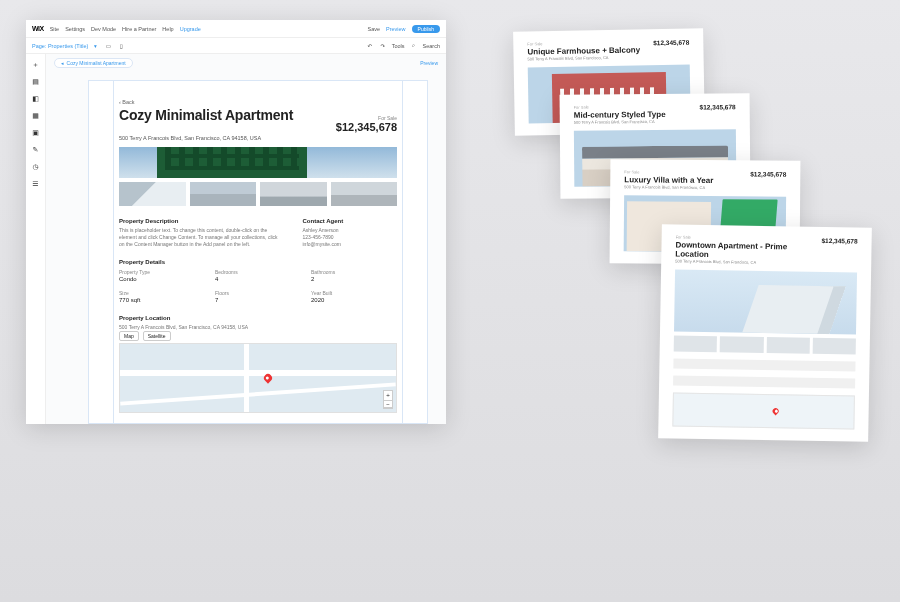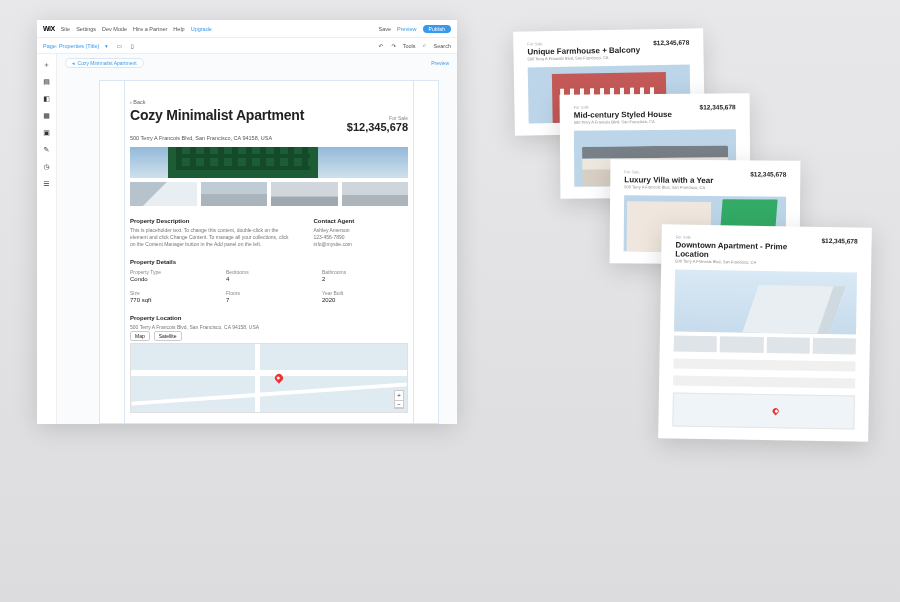--- a/index.html
+++ b/index.html
@@ -19,7 +19,7 @@
     width: 420px; height: 404px;
     background: #fff;
     box-shadow: 0 4px 24px rgba(0,0,0,.15);
-    display: flex; flex-direction: column; margin-left: 11px;
+    display: flex; flex-direction: column;
   }
   .topbar {
     height: 18px;

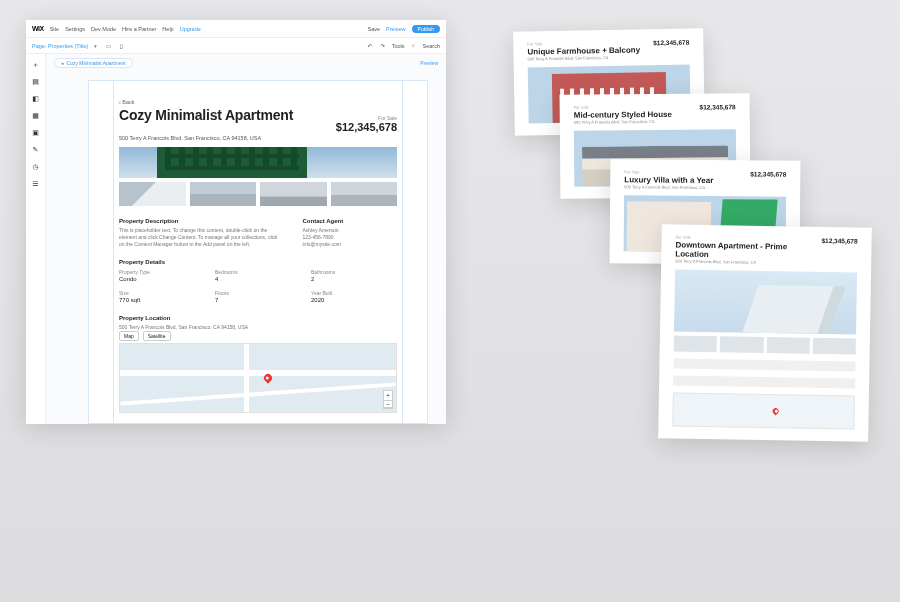--- a/index.html
+++ b/index.html
@@ -351,7 +351,7 @@
     <div class="tr">
       <div>
         <div class="st">For Sale</div>
-        <div class="ct">Mid-century Styled House</div>
+        <div class="ct">Mid-century Styled Type</div>
         <div class="ad">500 Terry A Francois Blvd, San Francisco, CA</div>
       </div>
       <div class="pr">$12,345,678</div>

